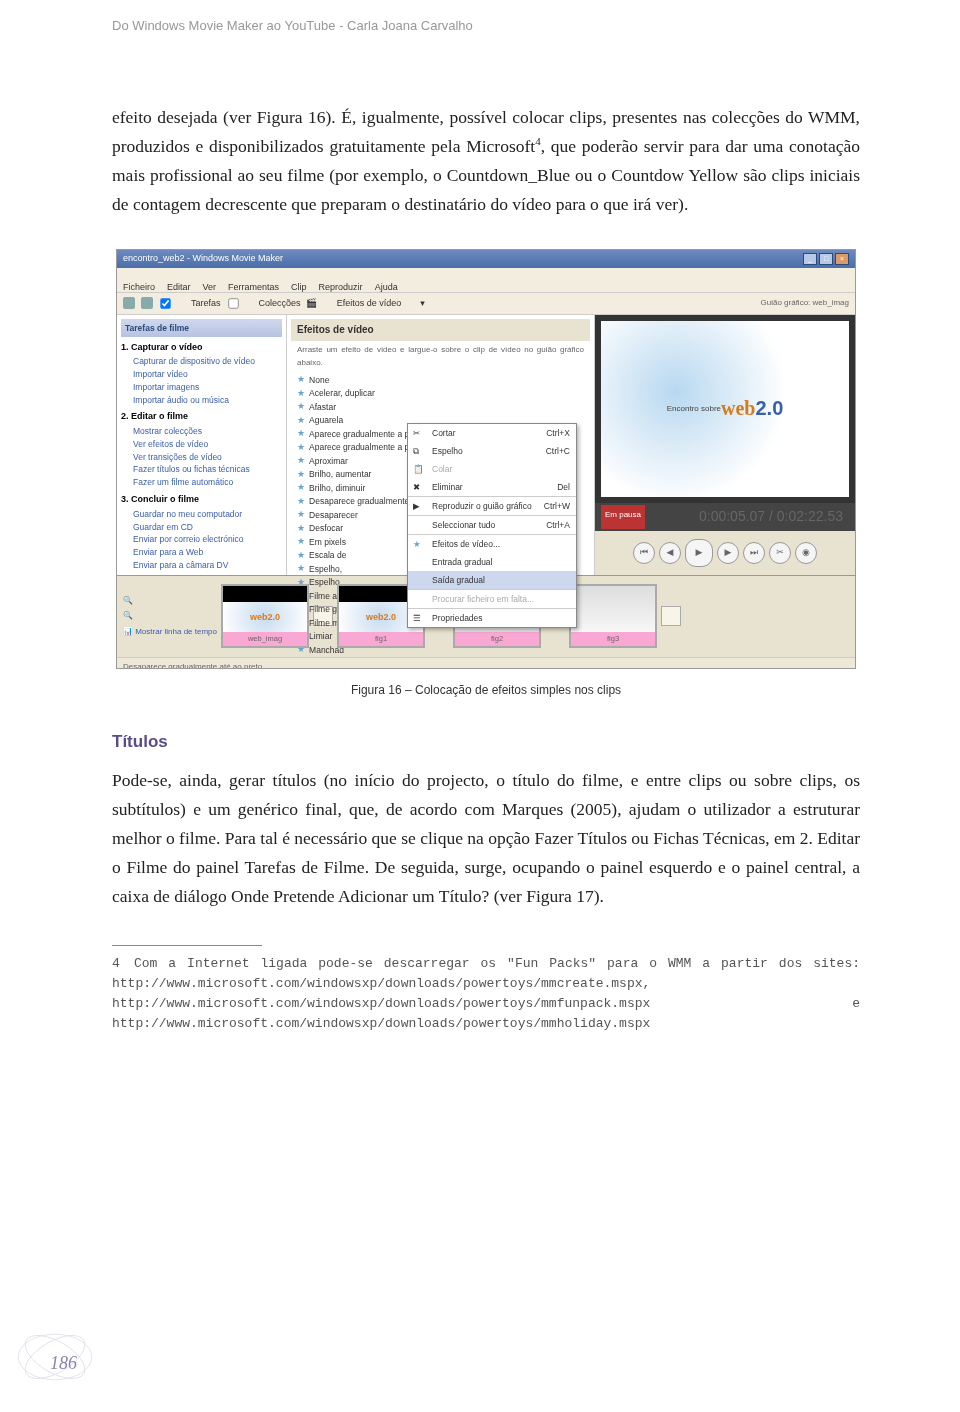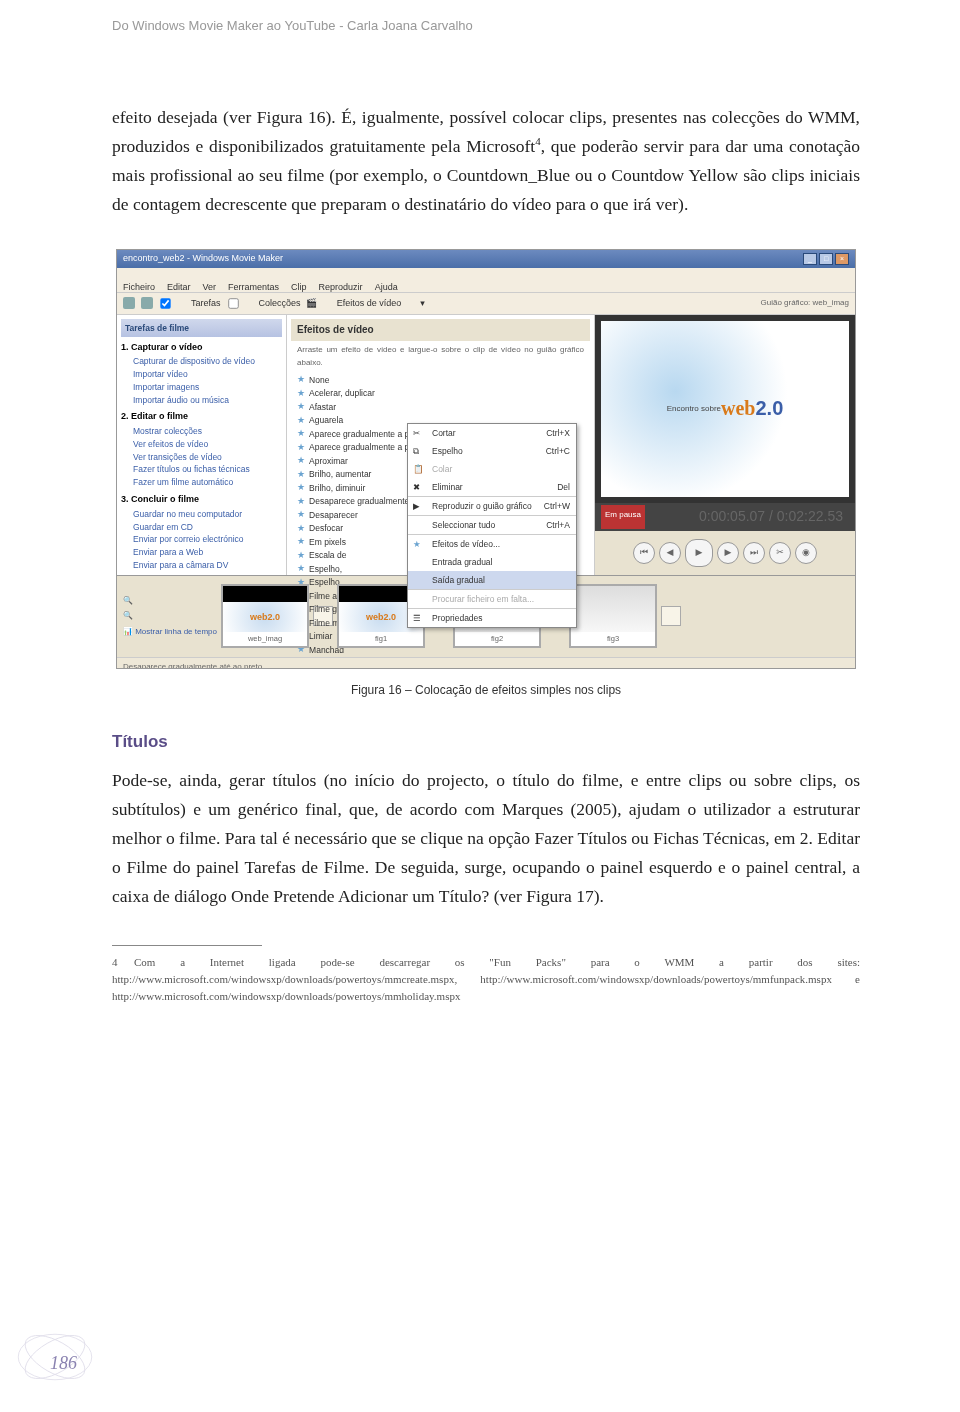--- a/index.html
+++ b/index.html
@@ -177,7 +177,7 @@
   .sb-clip.dark { background:#000; }
   .sb-clip .mini { position:absolute; bottom:14px; left:0; right:0; height:30px; background:radial-gradient(circle,#c8dcf0,#fff); display:flex; align-items:center; justify-content:center; }
   .sb-txt { font-size:9px; color:#d97a1a; font-weight:bold; }
-  .sb-label { position:absolute; bottom:0; left:0; right:0; font-size:7.5px; text-align:center; color:#666; background:#ffffff; padding:1px 0; }
+  .sb-label { position:absolute; bottom:0; left:0; right:0; font-size:7.5px; text-align:center; color:#666; background:#f9a8d4; padding:1px 0; }
   .trans-slot{ width:20px; height:20px; border:1px solid #aaa; background:#f8f4e8; align-self:center; }
   .statusbar { height:16px; background:#eee8d8; font-size:8px; color:#666; padding:2px 6px; border-top:1px solid #ccc; }
   .taskbar {

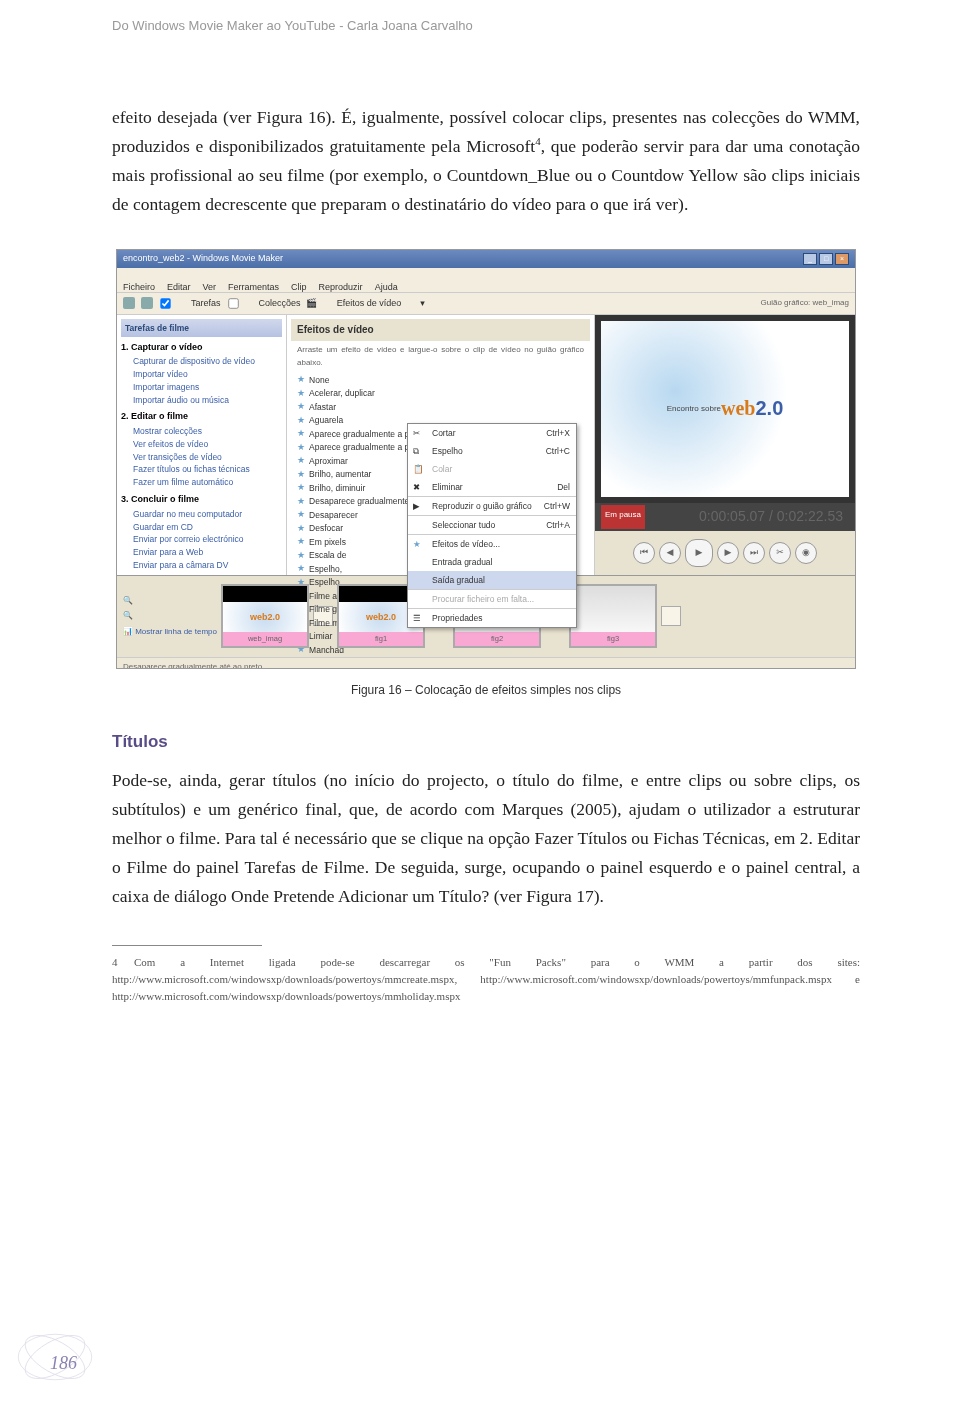--- a/index.html
+++ b/index.html
@@ -215,11 +215,11 @@
     margin: 34px 0 8px 0;
   }
   .footnote {
-    font-size: 11px;
+    font-size: 13px;
     color: #555;
     line-height: 1.55;
     text-align: justify;
-    font-family: Liberation Serif, serif;
+    font-family: Liberation Mono, monospace;
   }
   .footnote .fn-num { display:inline-block; width:22px; }
   .pagenum {

